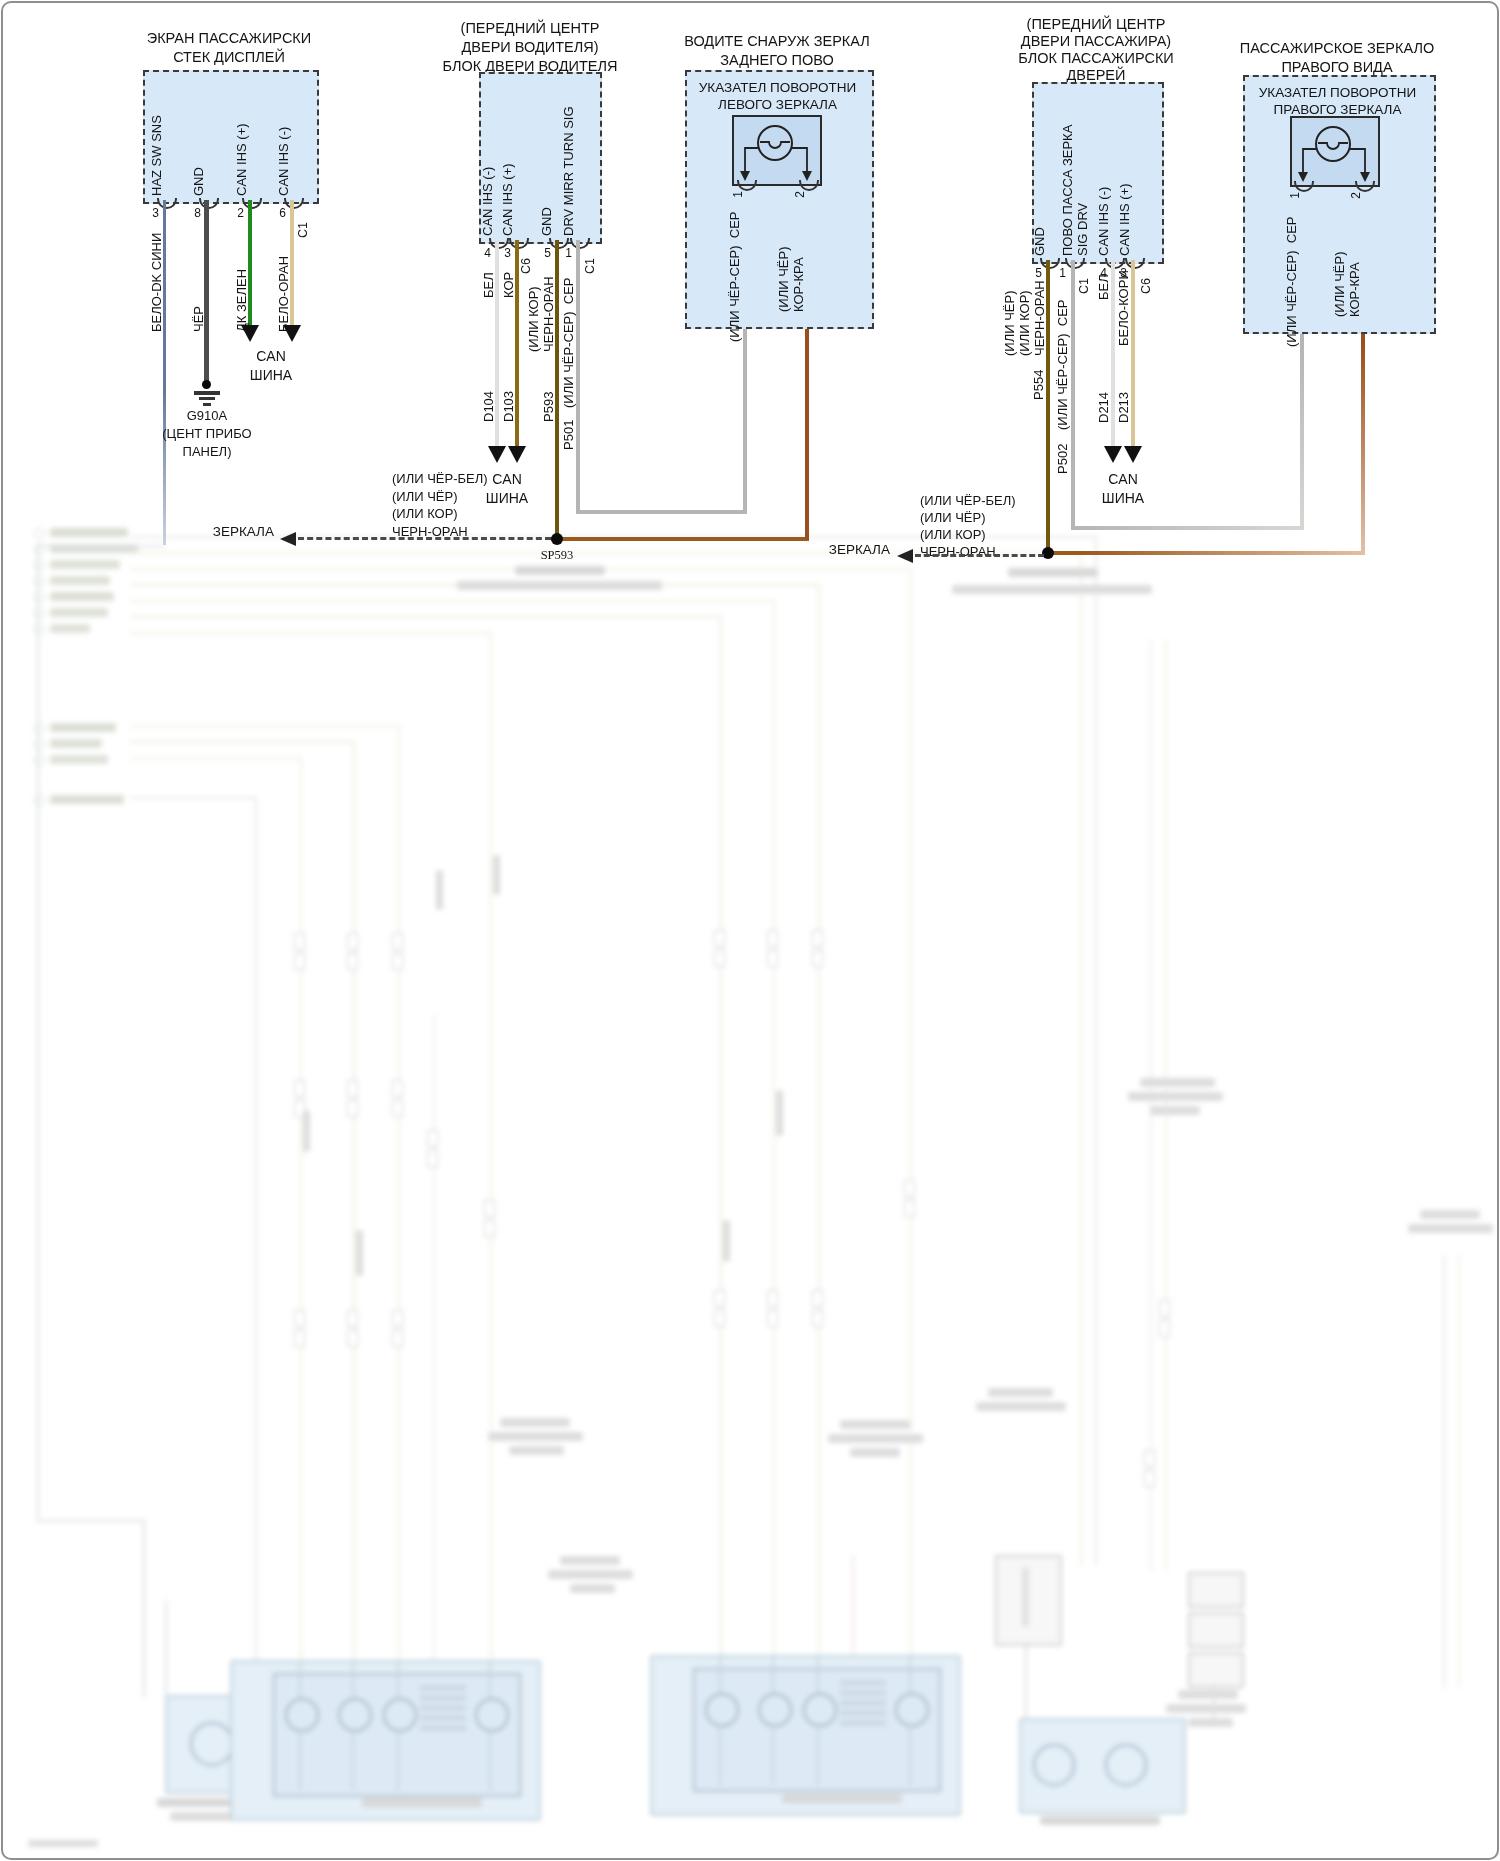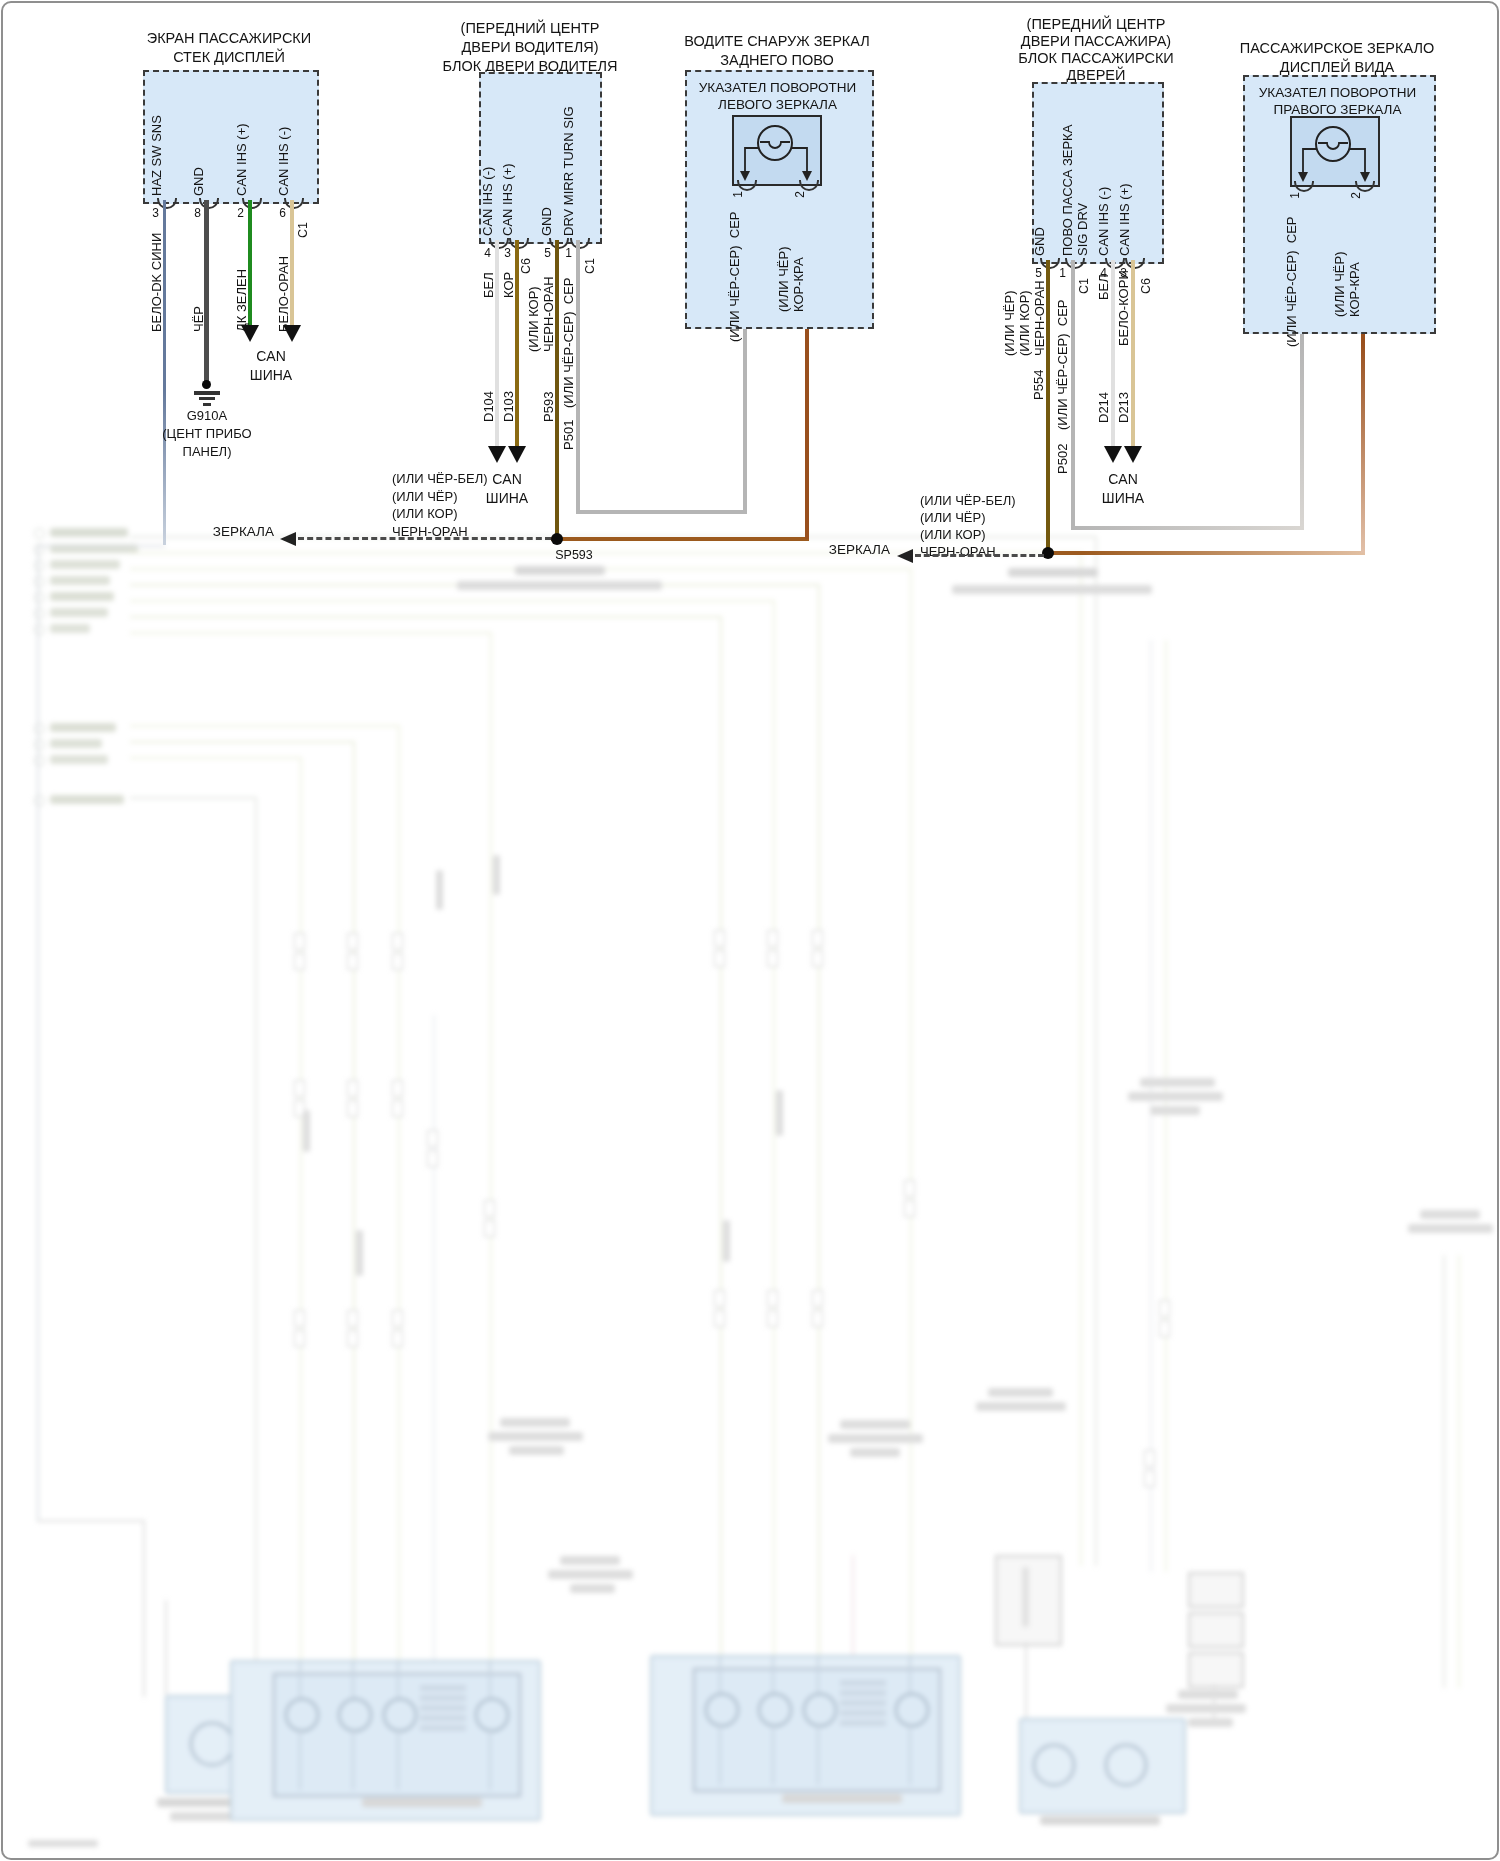--- a/index.html
+++ b/index.html
@@ -450,7 +450,7 @@
   <div class="dash" style="left:915px;top:554px;width:129px;"></div>
 
   <div class="lab t c" style="left:1227px;top:39px;width:220px;">ПАССАЖИРСКОЕ ЗЕРКАЛО
-ДИСПЛЕЙ ВИДА</div>
+ПРАВОГО ВИДА</div>
   <div class="dbox" style="left:1243px;top:75px;width:189px;height:255px;"></div>
   <div class="lab c" style="left:1245px;top:84px;width:185px;font-size:13.5px;line-height:17px;">УКАЗАТЕЛ ПОВОРОТНИ
 ПРАВОГО ЗЕРКАЛА</div>

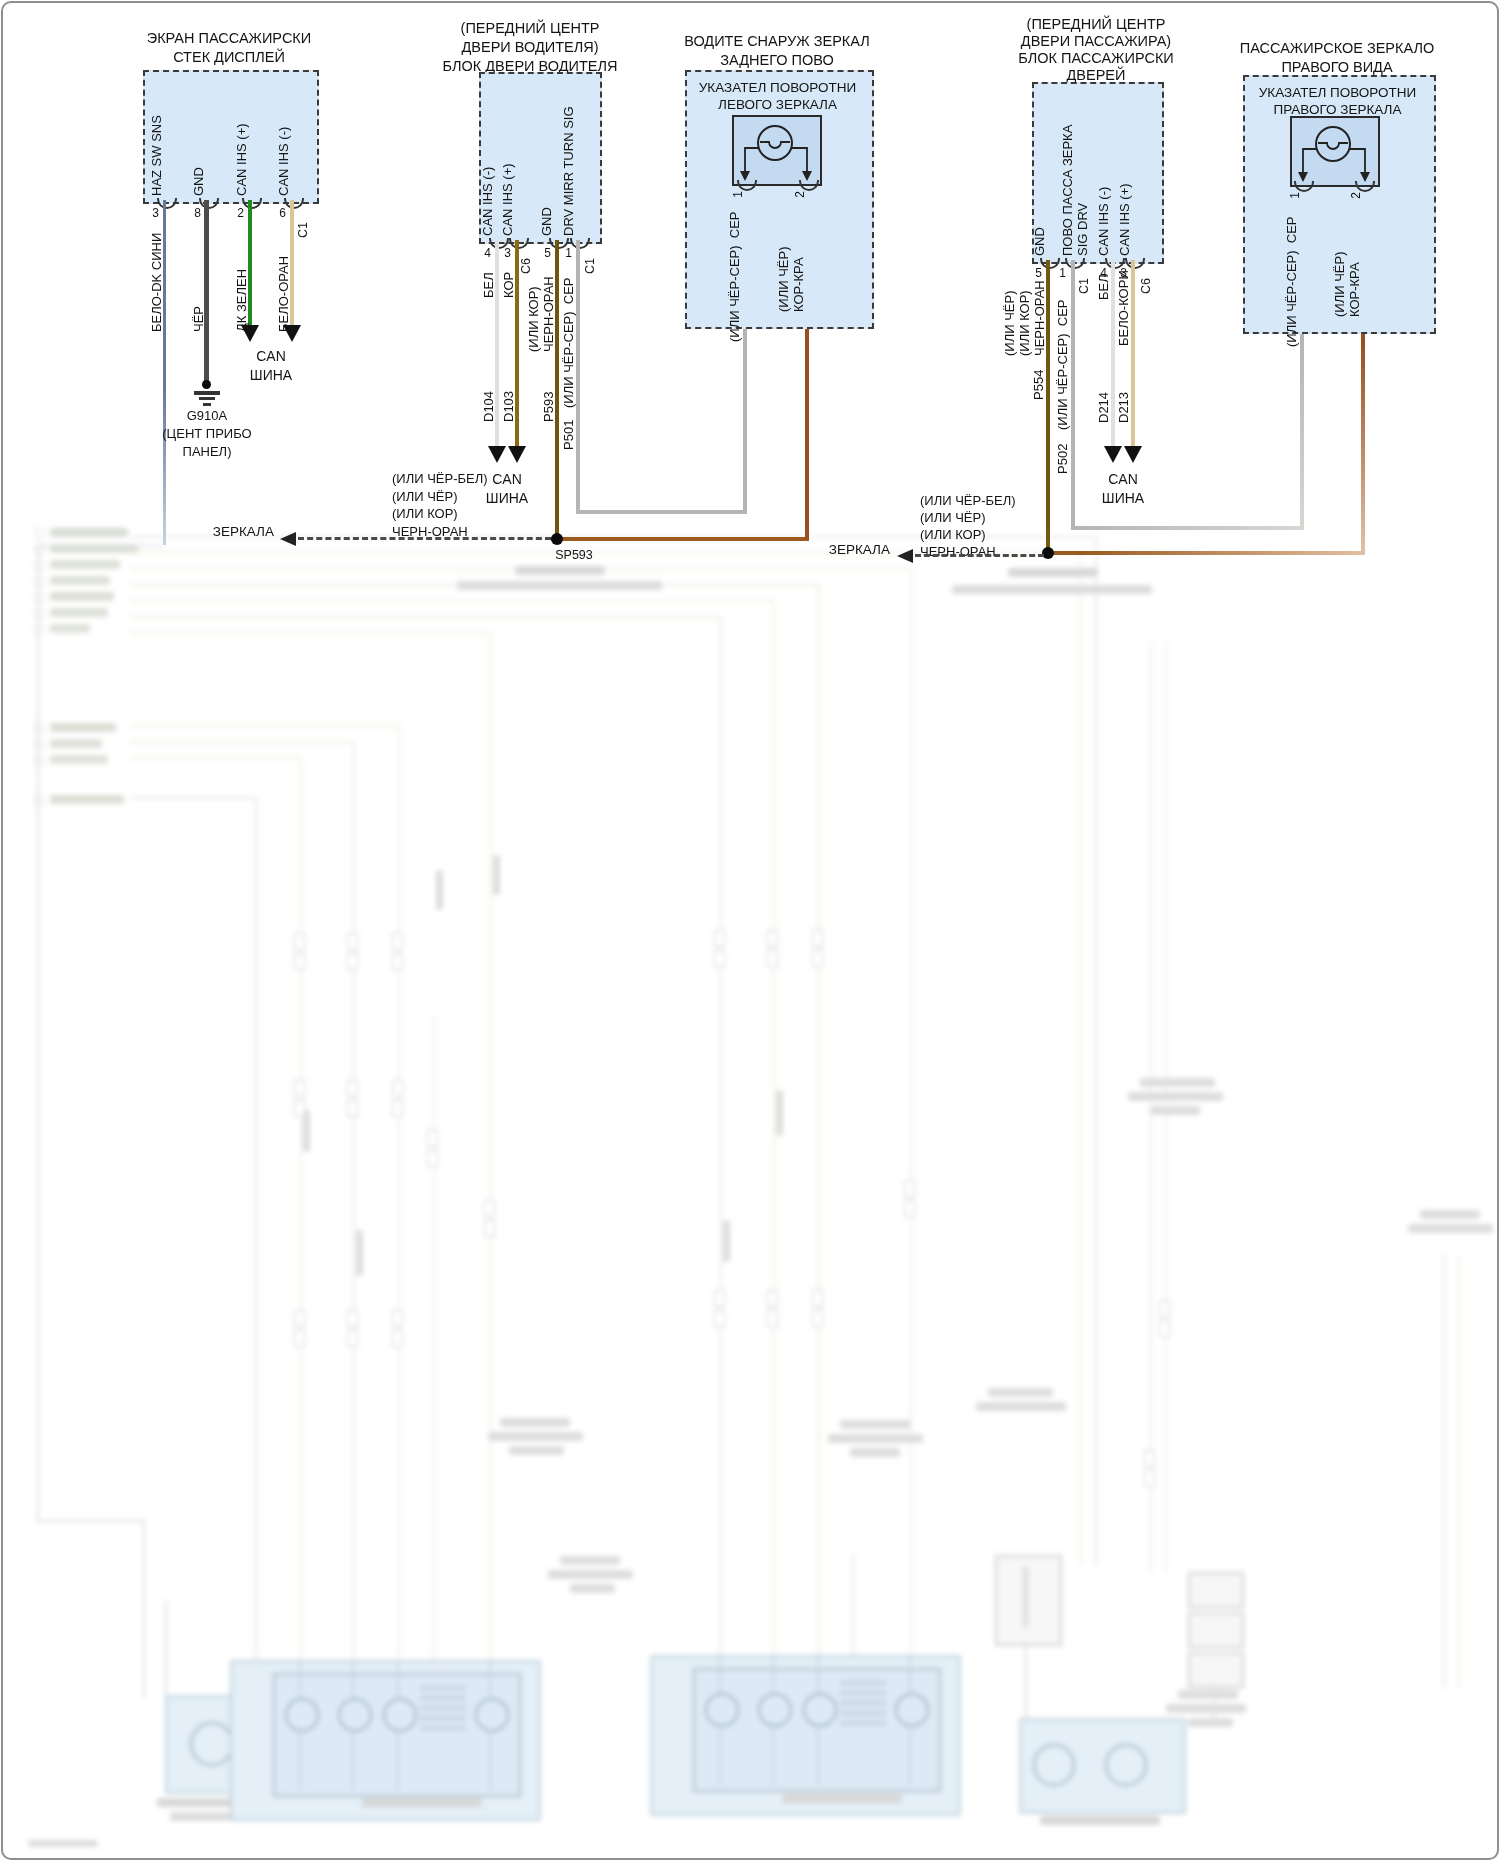--- a/index.html
+++ b/index.html
@@ -362,7 +362,7 @@
   <div class="wire" style="left:551px;top:537px;width:258px;height:4px;background:#9c5a1e;"></div>
   <div class="wire" style="left:805px;top:190px;width:4px;height:349px;background:#99501e;"></div>
   <div class="dot" style="left:551px;top:533px;"></div>
-  <div class="lab c sm" style="left:534px;top:548px;width:80px;">SP593</div>
+  <div class="lab c sm" style="left:517px;top:548px;width:80px;font-family:Liberation Serif, serif;">SP593</div>
 
   <div class="lab c" style="left:392px;top:470px;text-align:left;line-height:17.5px;">(ИЛИ ЧЁР-БЕЛ)
 (ИЛИ ЧЁР)

